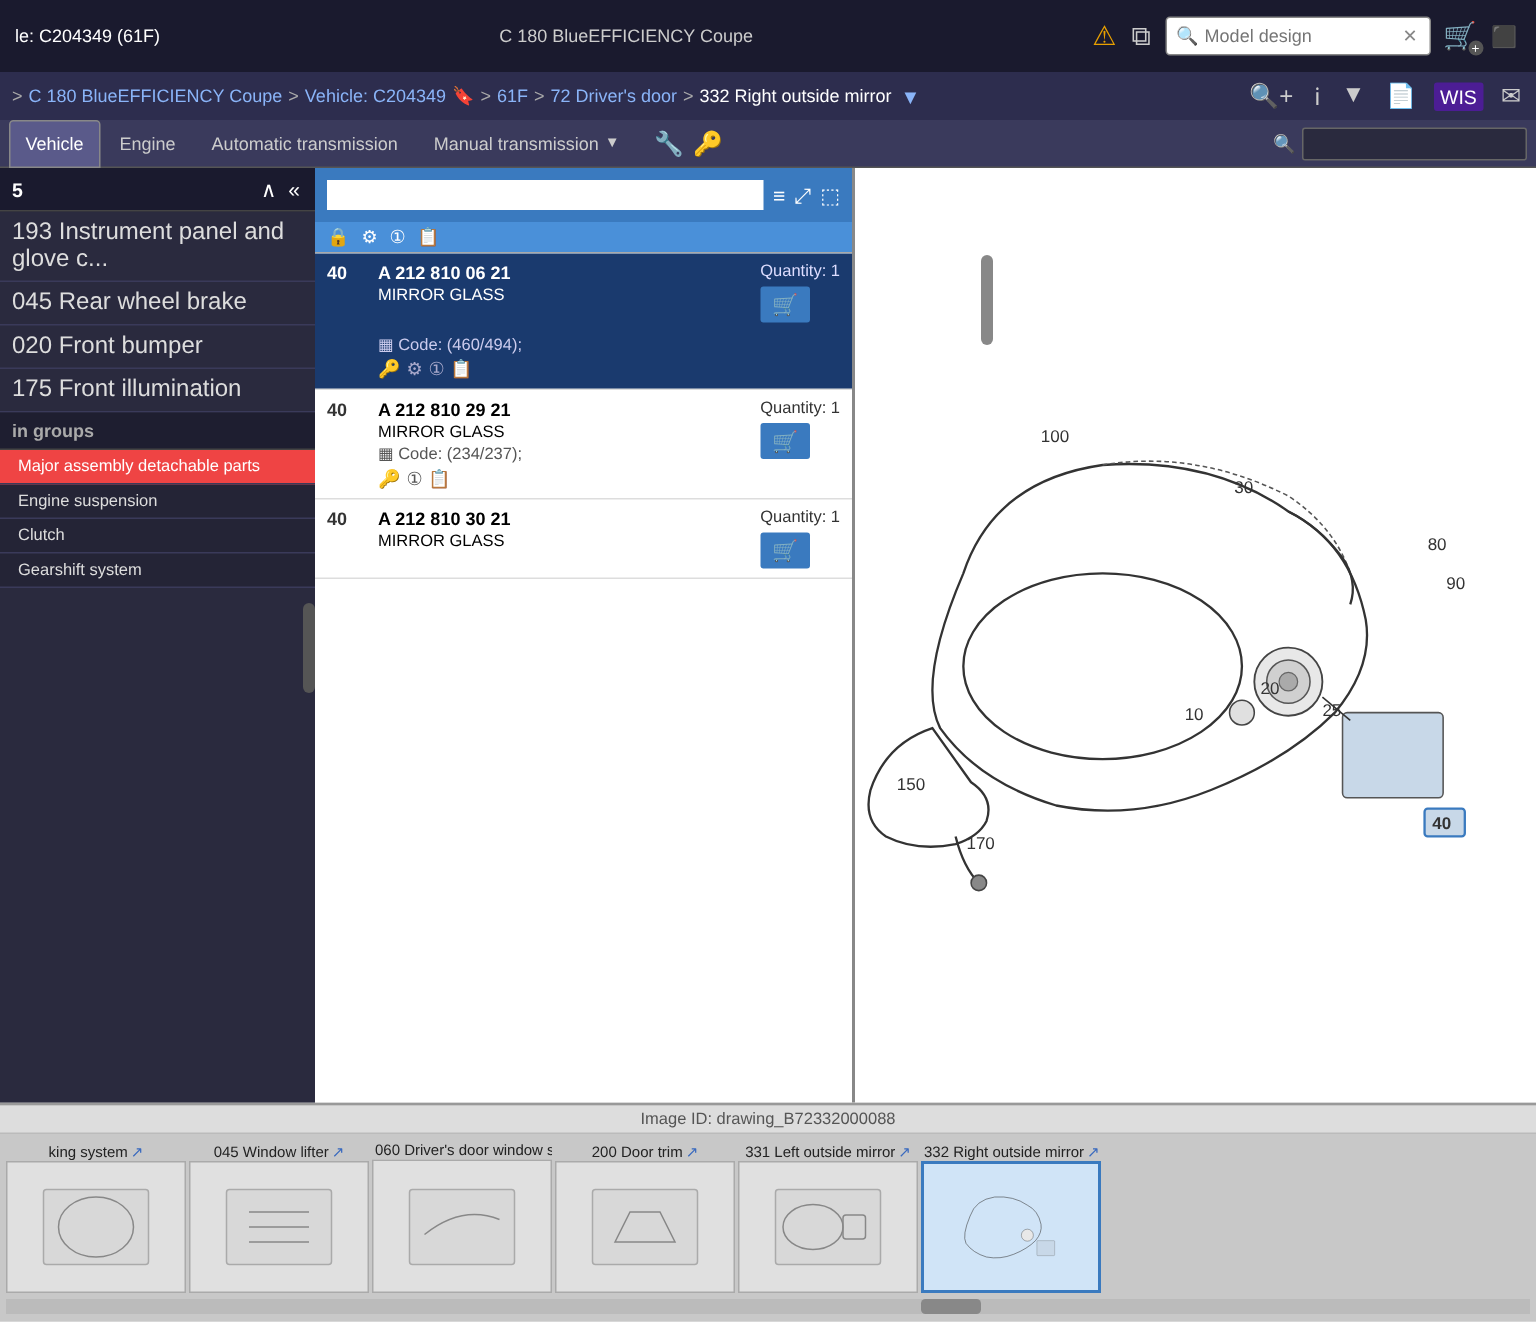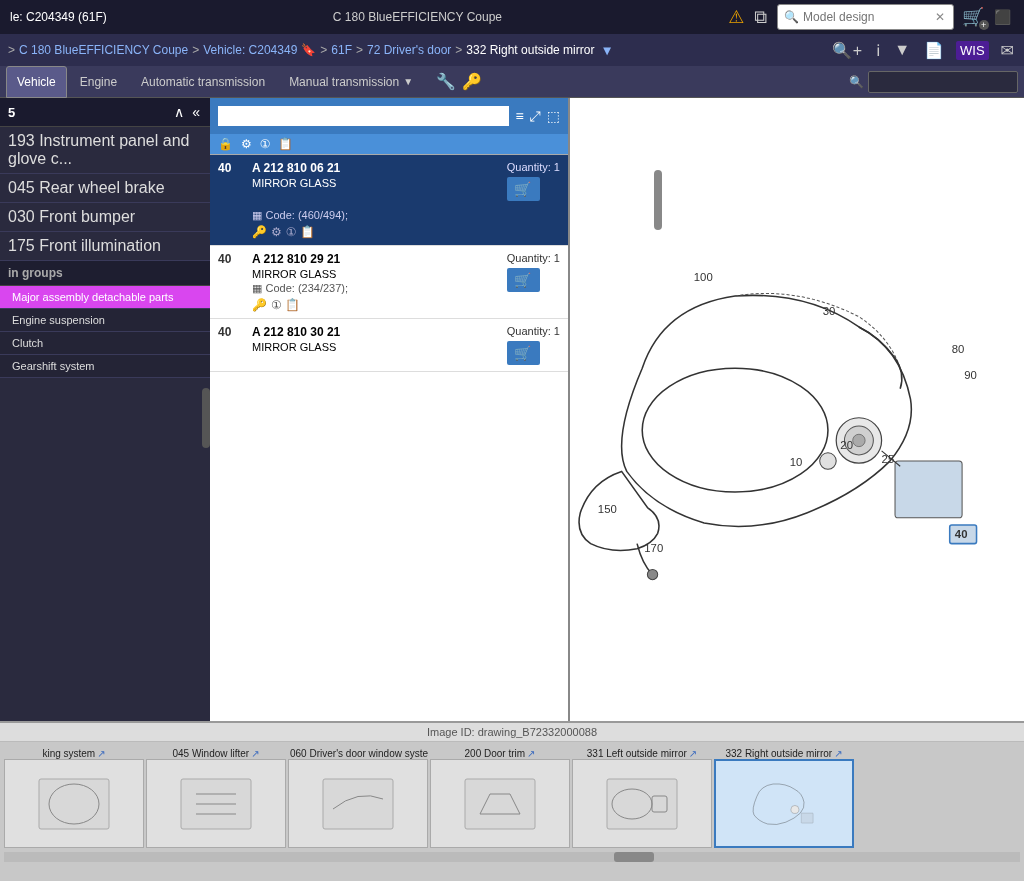--- a/index.html
+++ b/index.html
@@ -12,7 +12,7 @@
       display: flex;
       align-items: center;
       padding: 0 10px;
-      height: 34px;
+      height: 48px;
       gap: 20px;
     }
     .top-bar-title { color: #fff; font-size: 12px; }

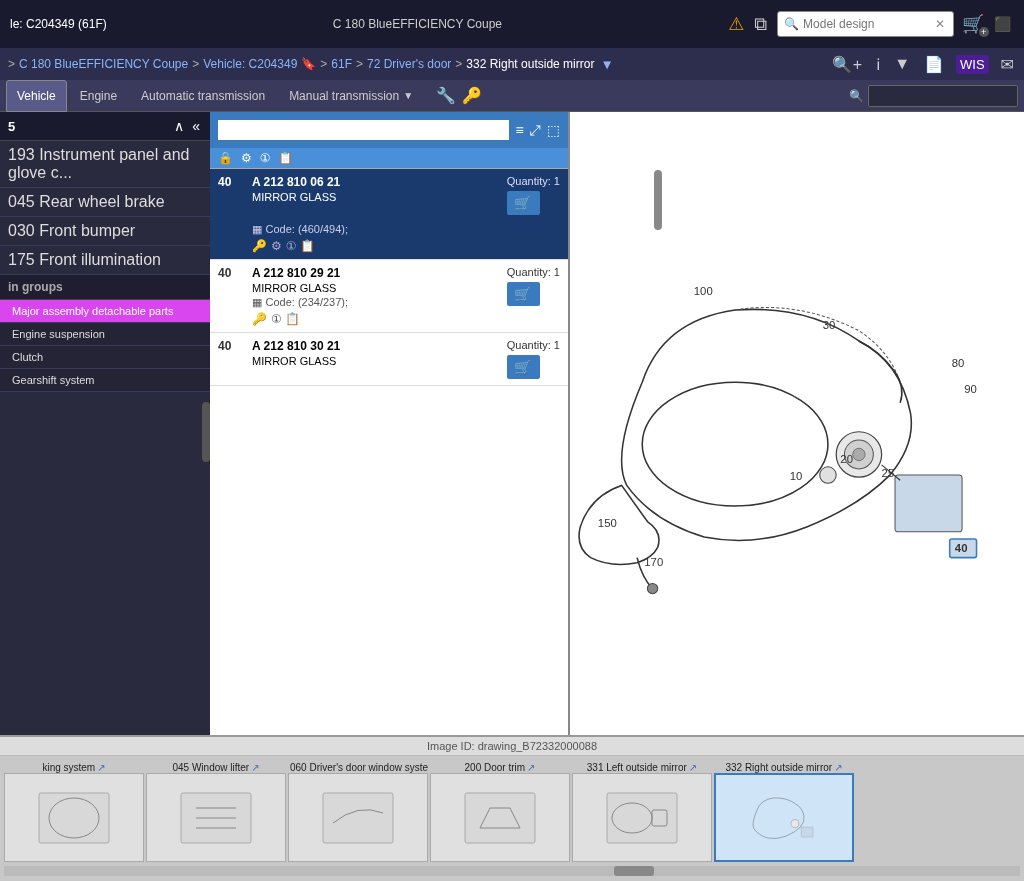--- a/index.html
+++ b/index.html
@@ -303,7 +303,7 @@
       <span>045 Rear wheel brake</span>
     </div>
     <div class="sidebar-item">
-      <span>030 Front bumper</span>
+      <span>020 Front bumper</span>
     </div>
     <div class="sidebar-item">
       <span>175 Front illumination</span>

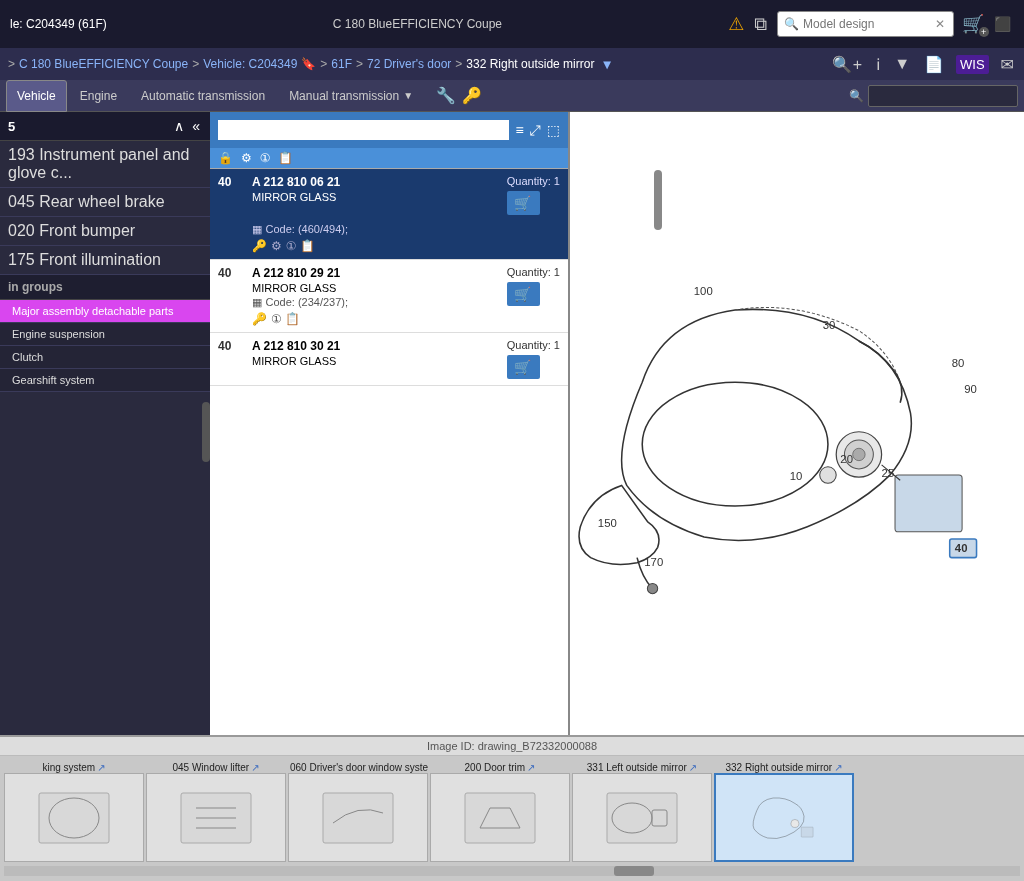--- a/index.html
+++ b/index.html
@@ -106,7 +106,7 @@
       padding: 5px 8px; cursor: pointer; font-size: 16px; color: #ddd;
       border-bottom: 1px solid #3a3a5a;
     }
-    .sidebar-item.selected { background: #d946ef; color: #fff; }
+    .sidebar-item.selected { background: #ef4444; color: #fff; }
     .sidebar-section-header {
       padding: 5px 8px; font-size: 12px; font-weight: bold; color: #aaa;
       background: #1e1e30; border-bottom: 1px solid #444;

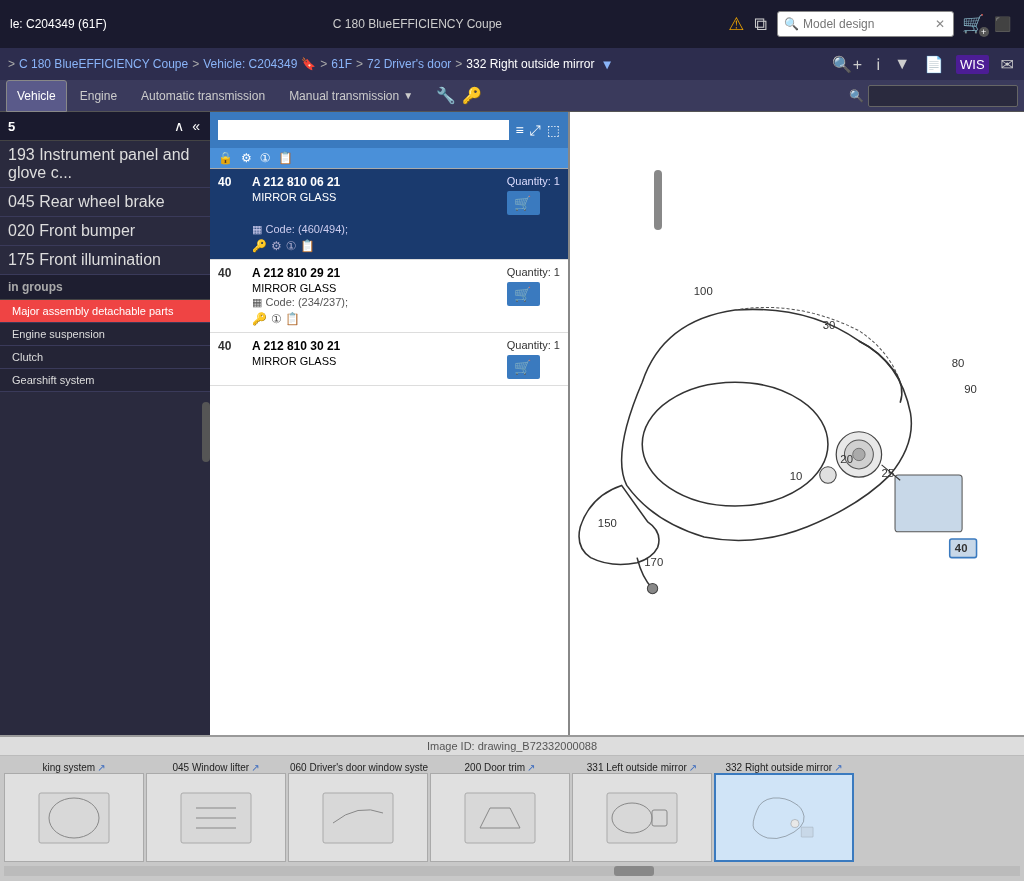--- a/index.html
+++ b/index.html
@@ -197,7 +197,7 @@
     .thumbnail-item {
       display: flex; flex-direction: column;
       align-items: center; cursor: pointer;
-      flex-shrink: 0; width: 140px;
+      flex-shrink: 0; width: 120px;
     }
     .thumbnail-label {
       font-size: 10px; color: #222; text-align: center;

